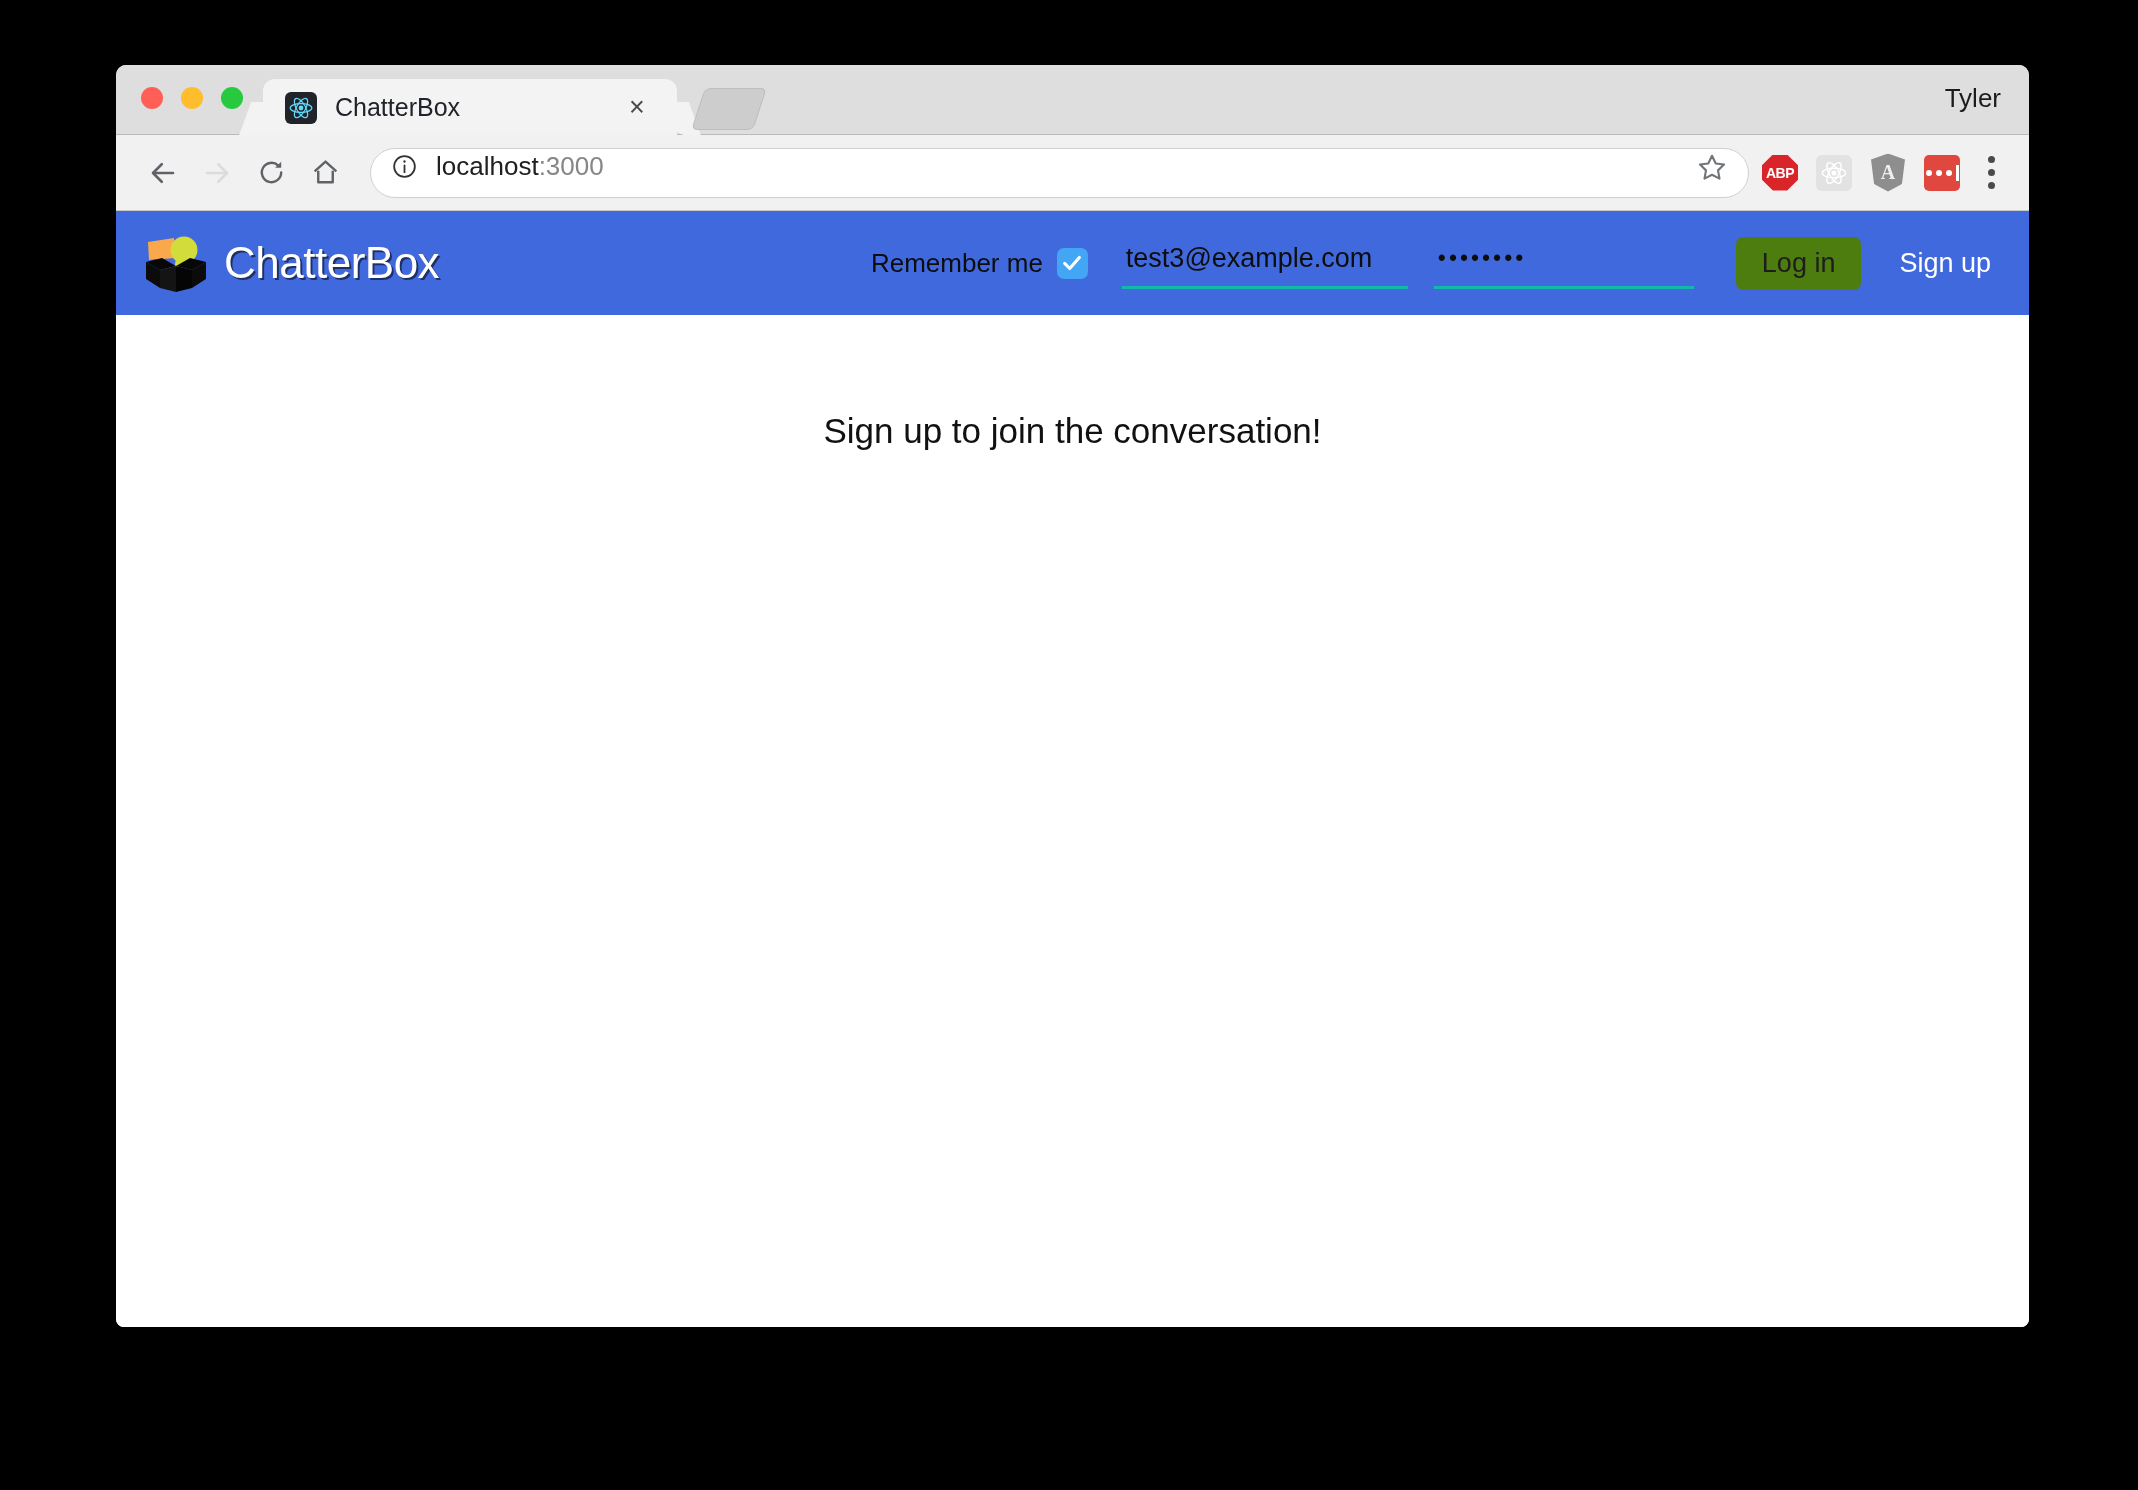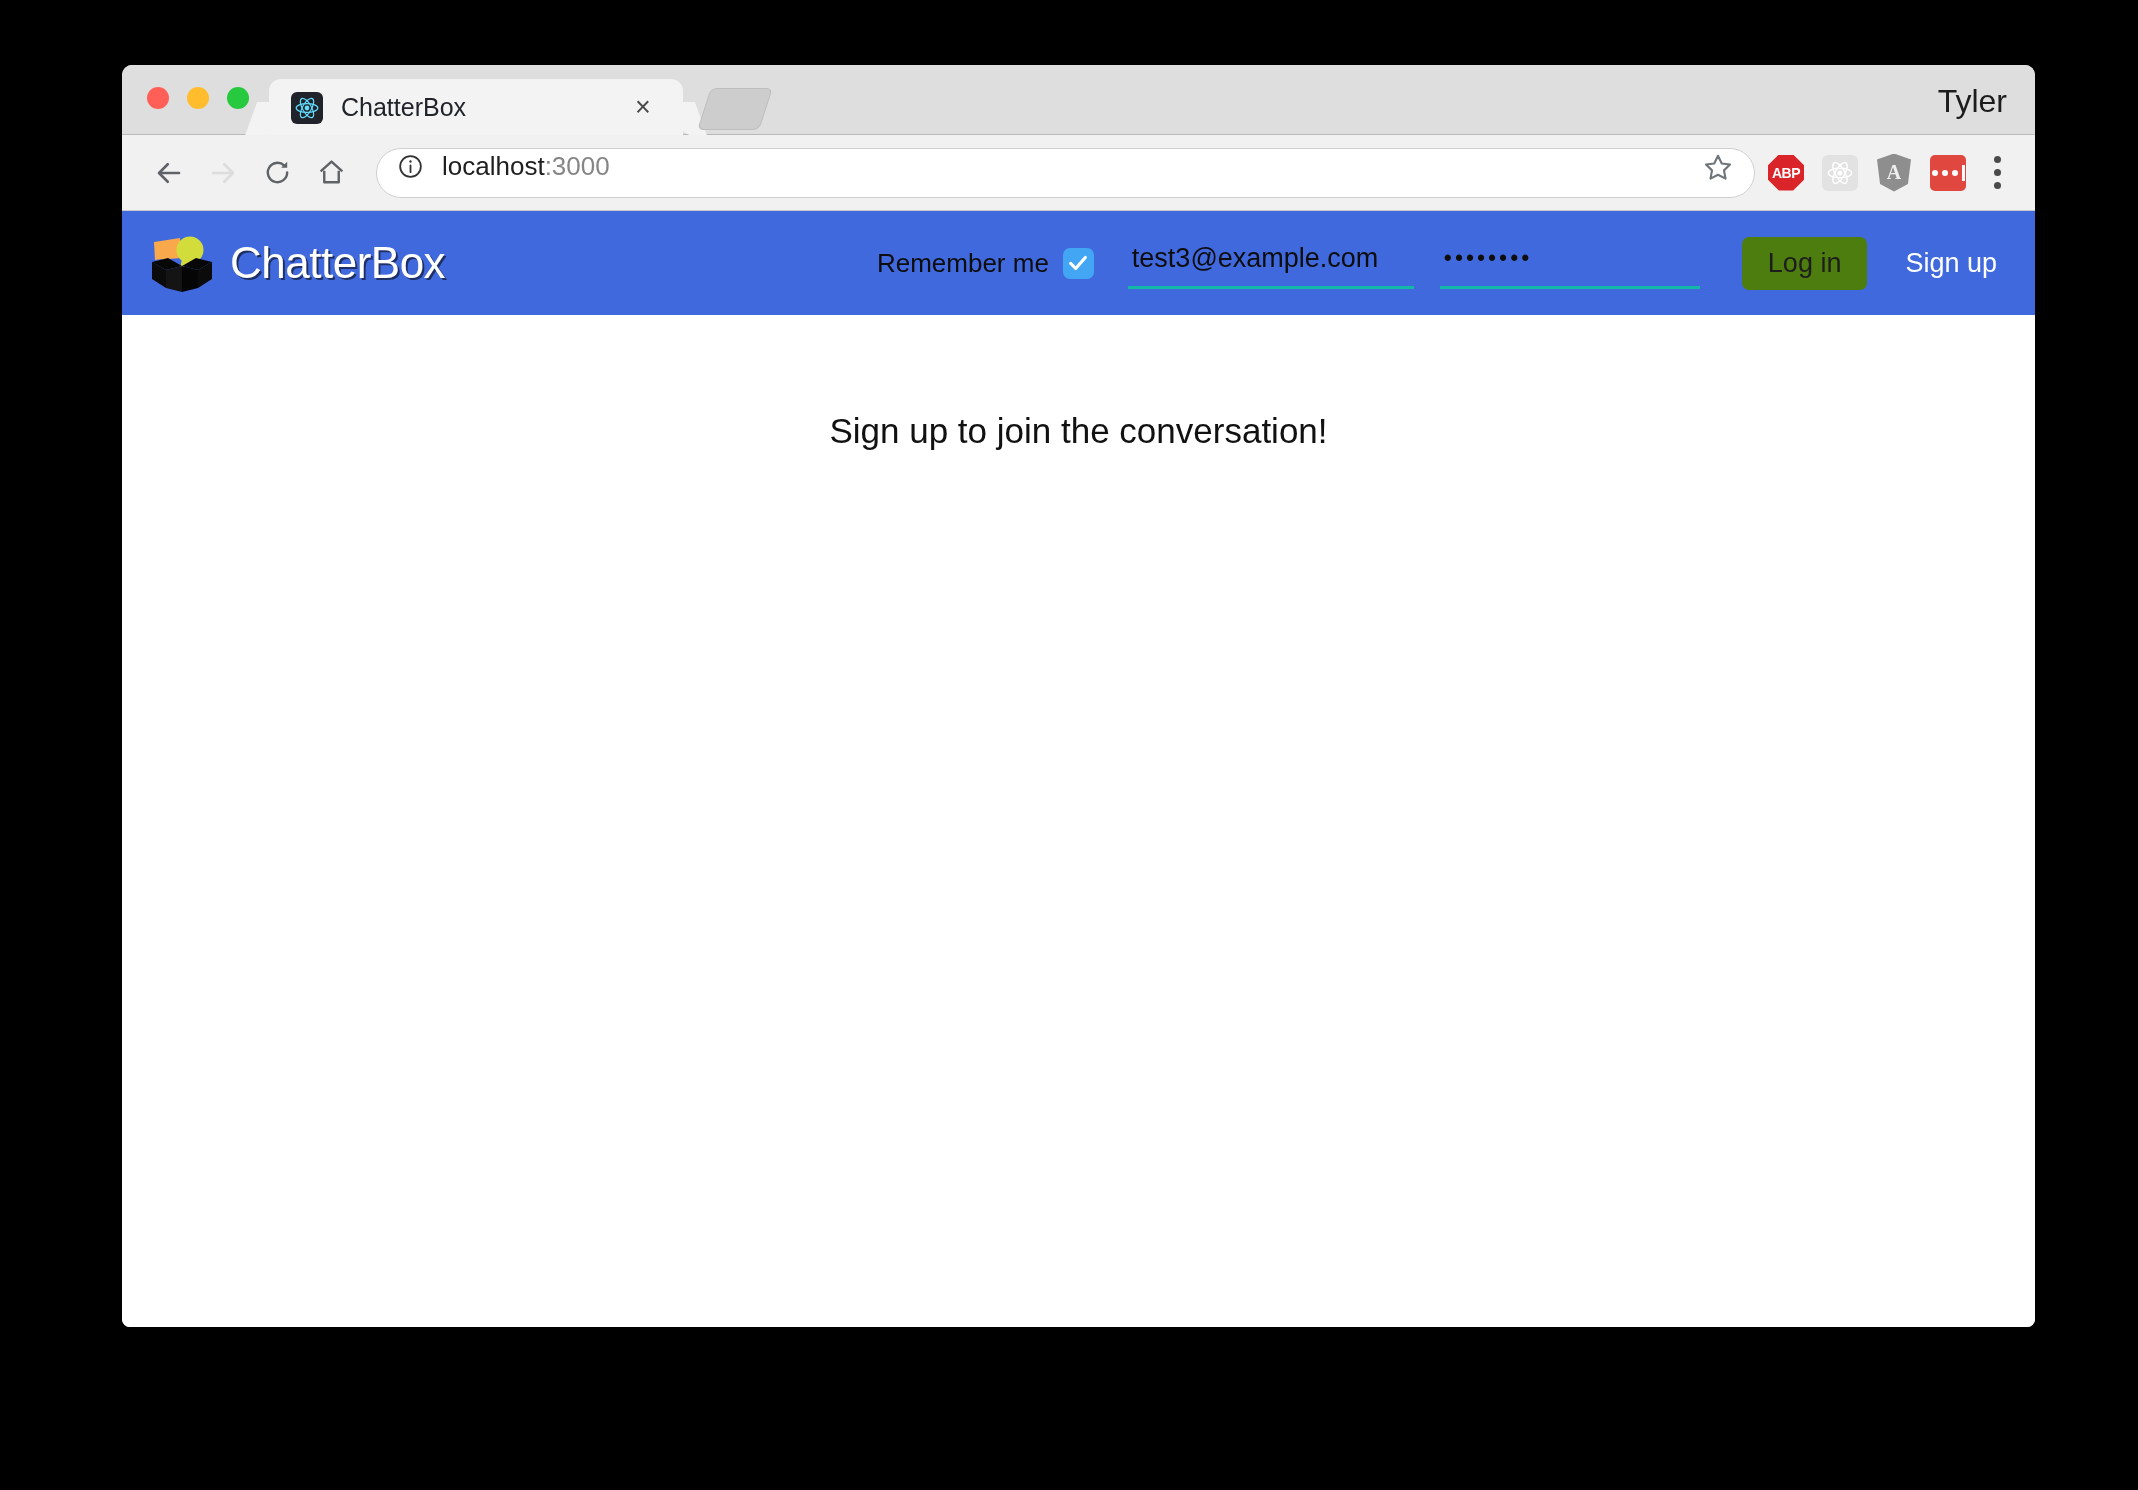--- a/index.html
+++ b/index.html
@@ -15,7 +15,7 @@
   
   #browser-window {
     position: absolute;
-    left: 122px;
+    left: 116px;
     top: 65px;
     width: 1913px;
     height: 1262px;

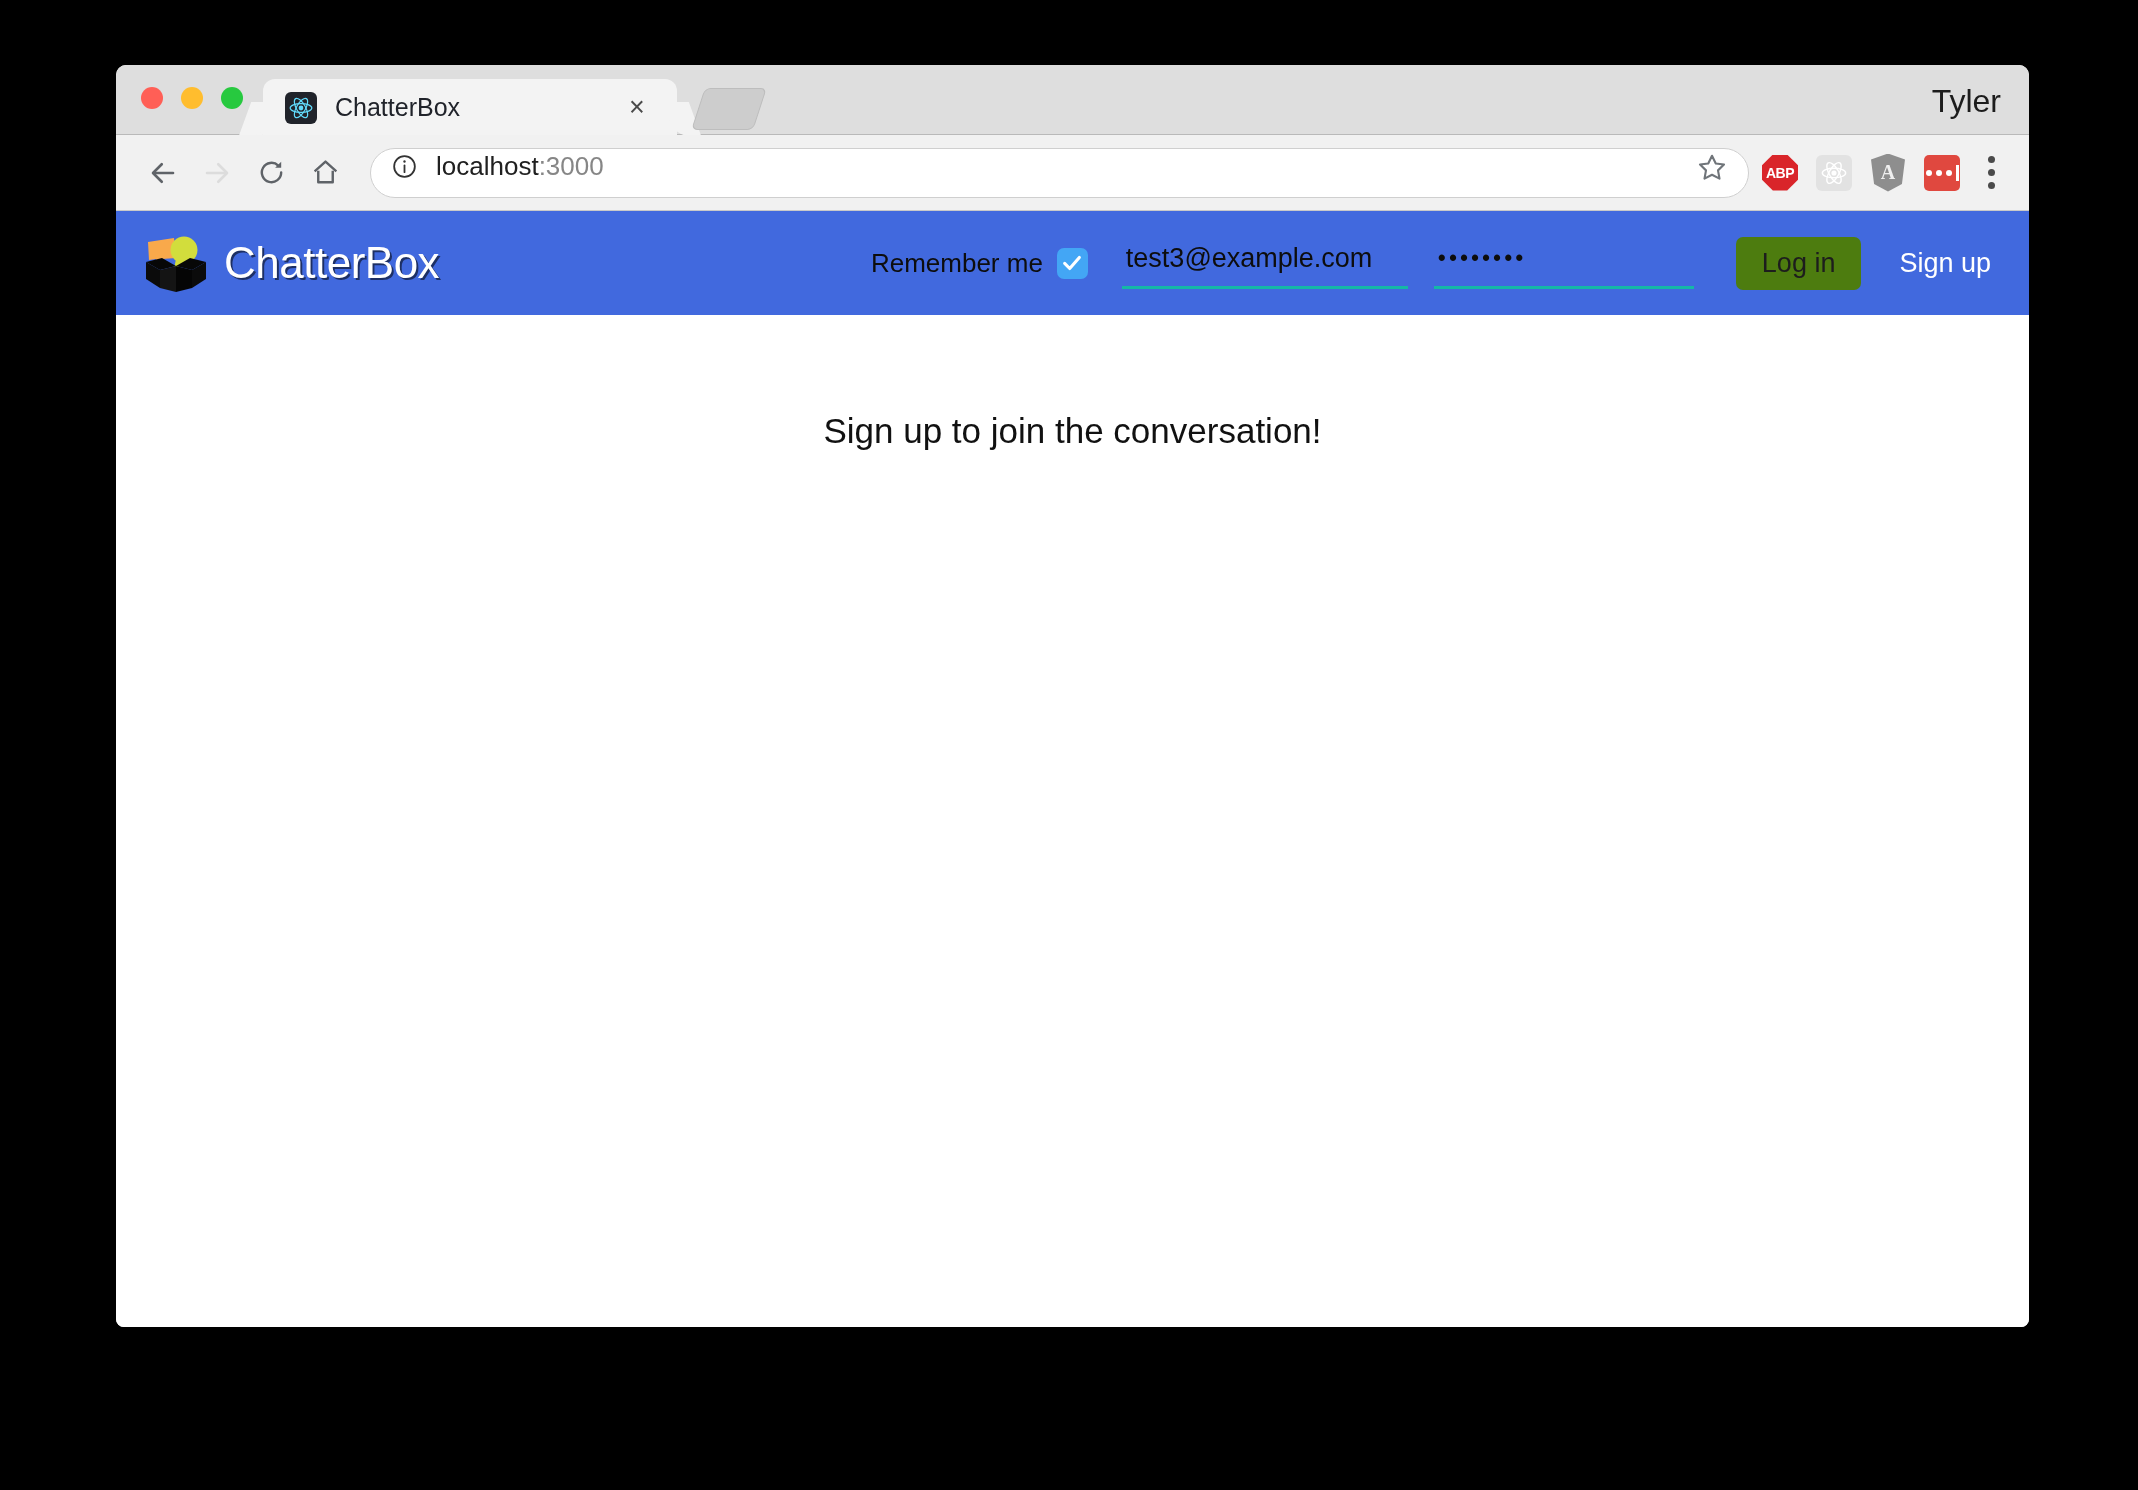--- a/index.html
+++ b/index.html
@@ -126,7 +126,7 @@
     position: absolute;
     right: 28px;
     top: 18px;
-    font-size: 32px;
+    font-size: 26px;
     color: #1c1c1c;
   }
 

